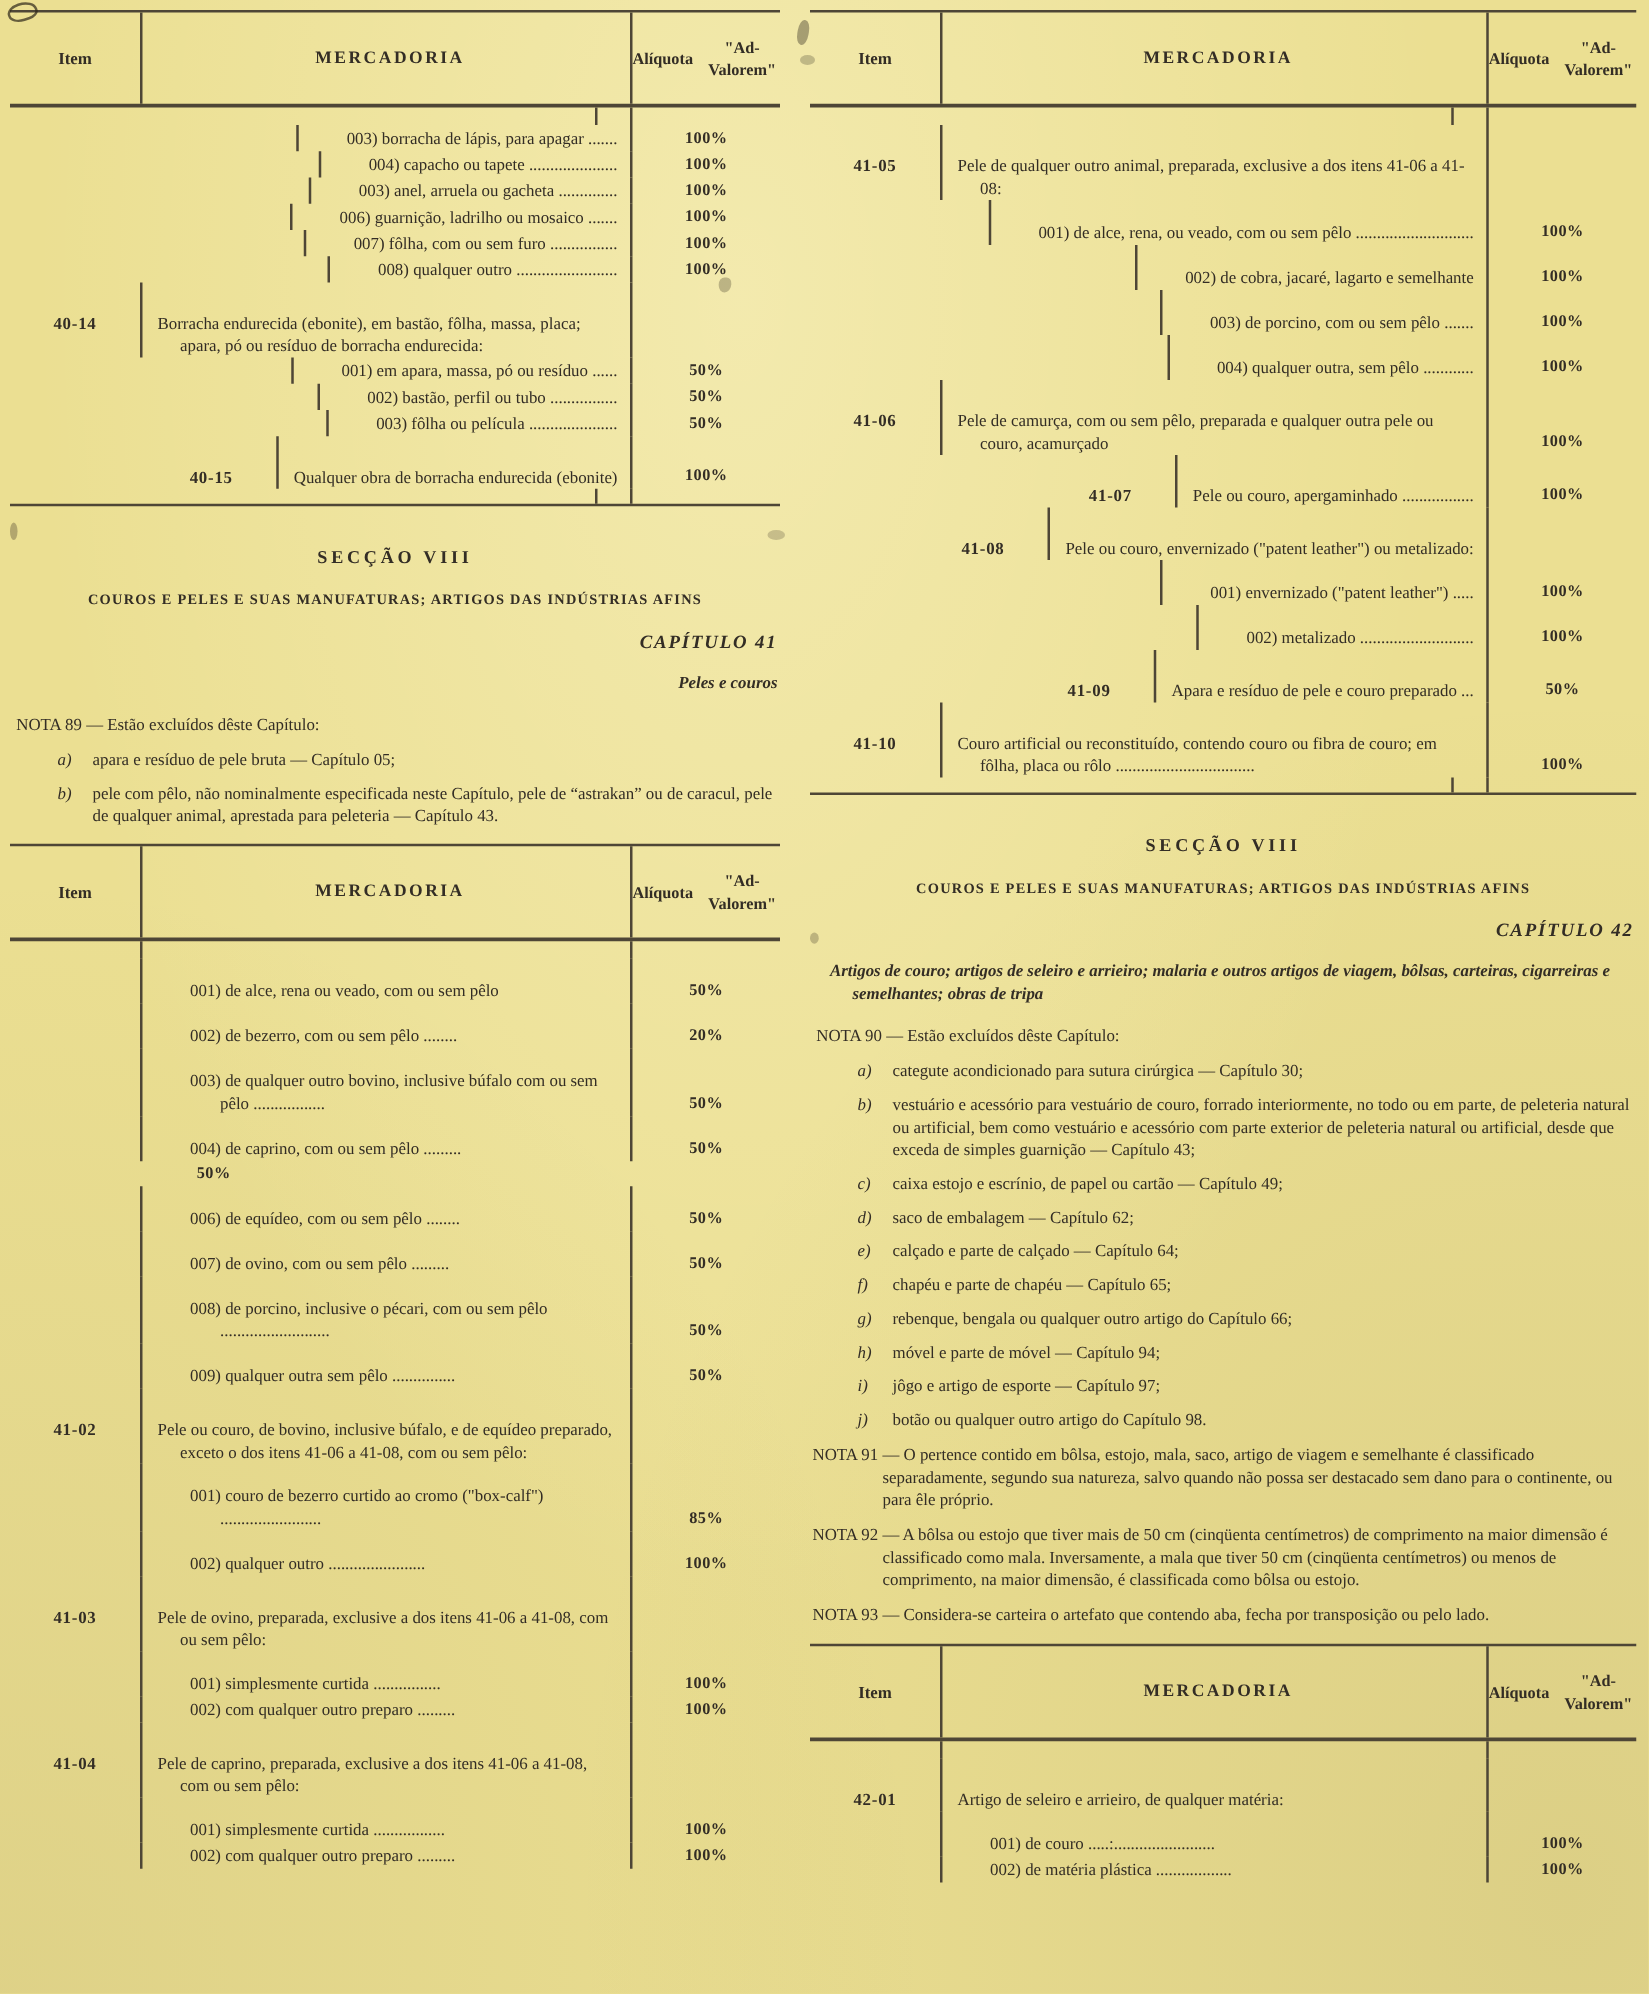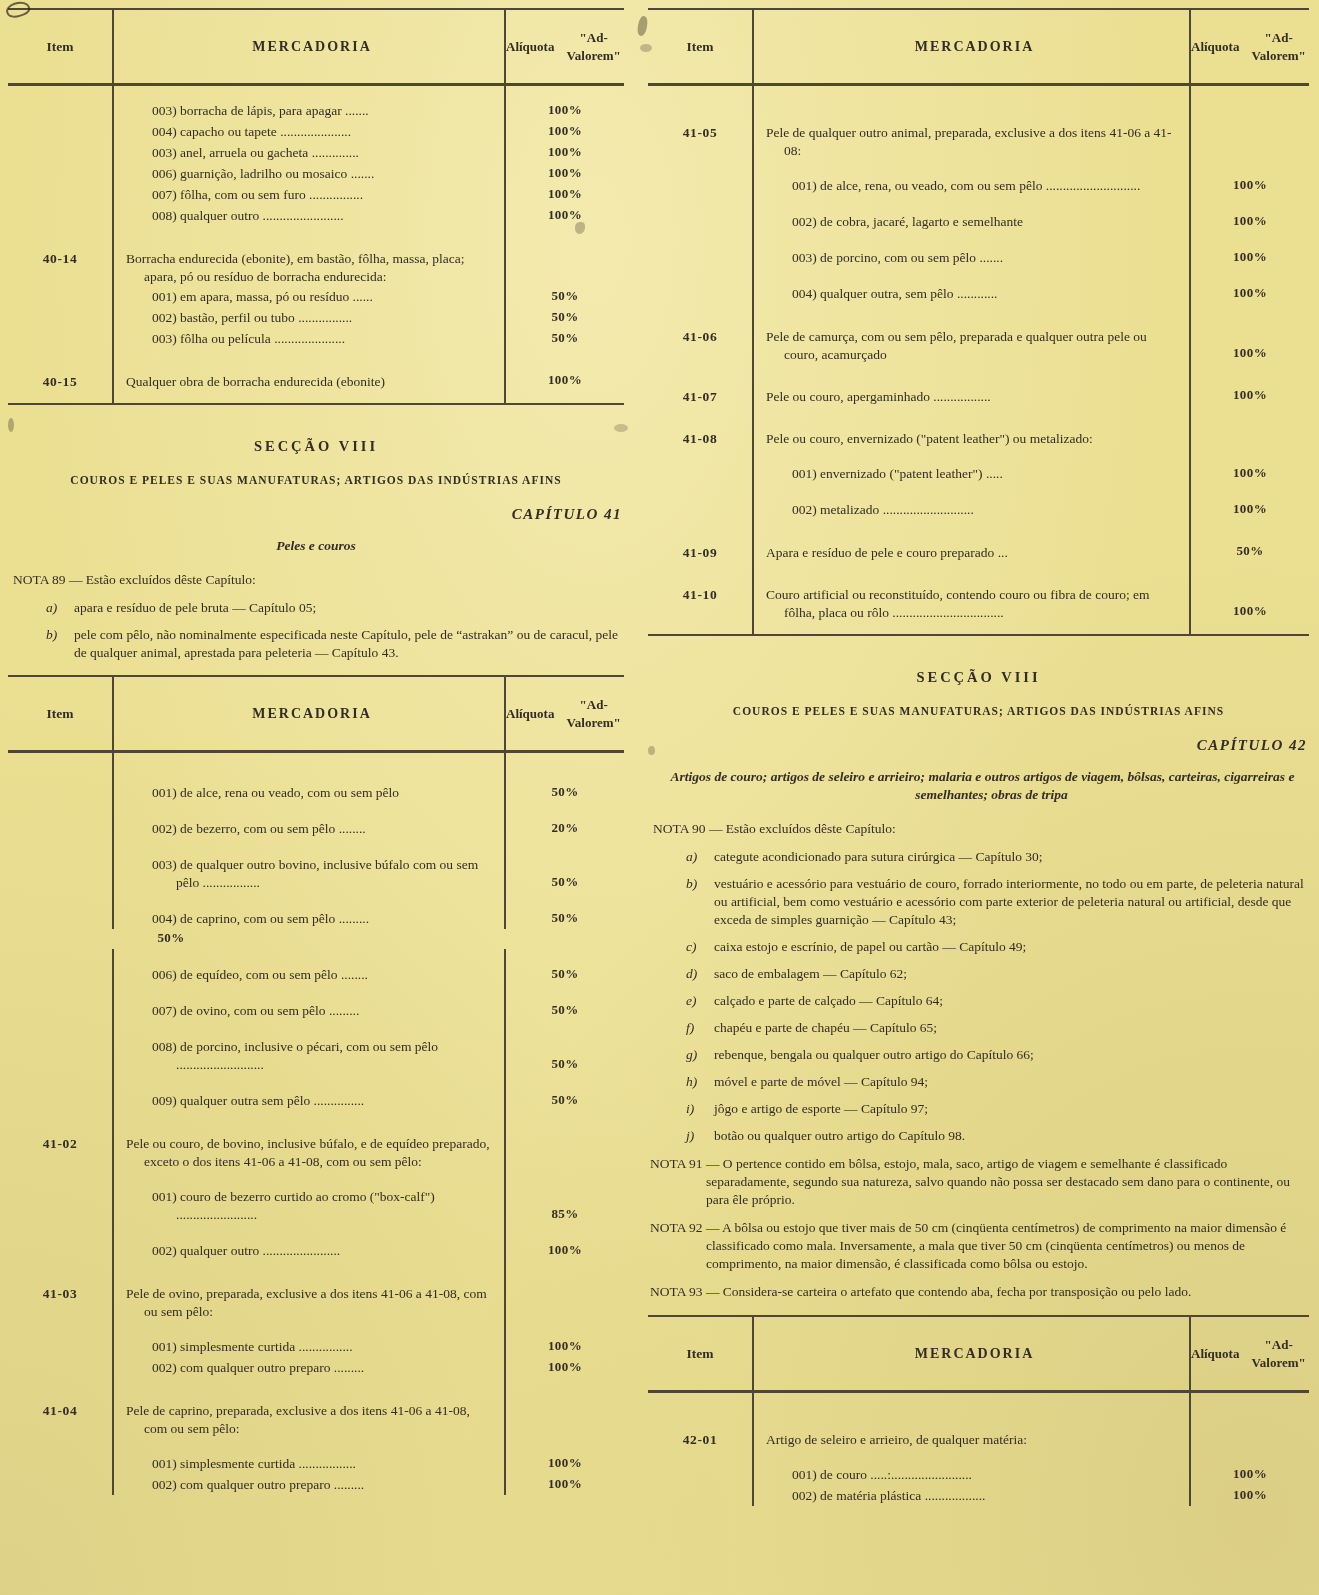--- a/index.html
+++ b/index.html
@@ -39,7 +39,7 @@
   .t-head .c2 { letter-spacing: 2px; font-size: 14px; }
   .t-head .c3 { font-size: 13px; gap: 9px; }
   .t-body { display: flex; flex-direction: column; }
-  .t-body.closed { border-bottom: 2.5px solid var(--line); }
+  .t-body.closed { border-bottom: 2.5px solid var(--line); align-items: flex-end; }
 
   .slot { display: flex; }
   .slot .c3 {

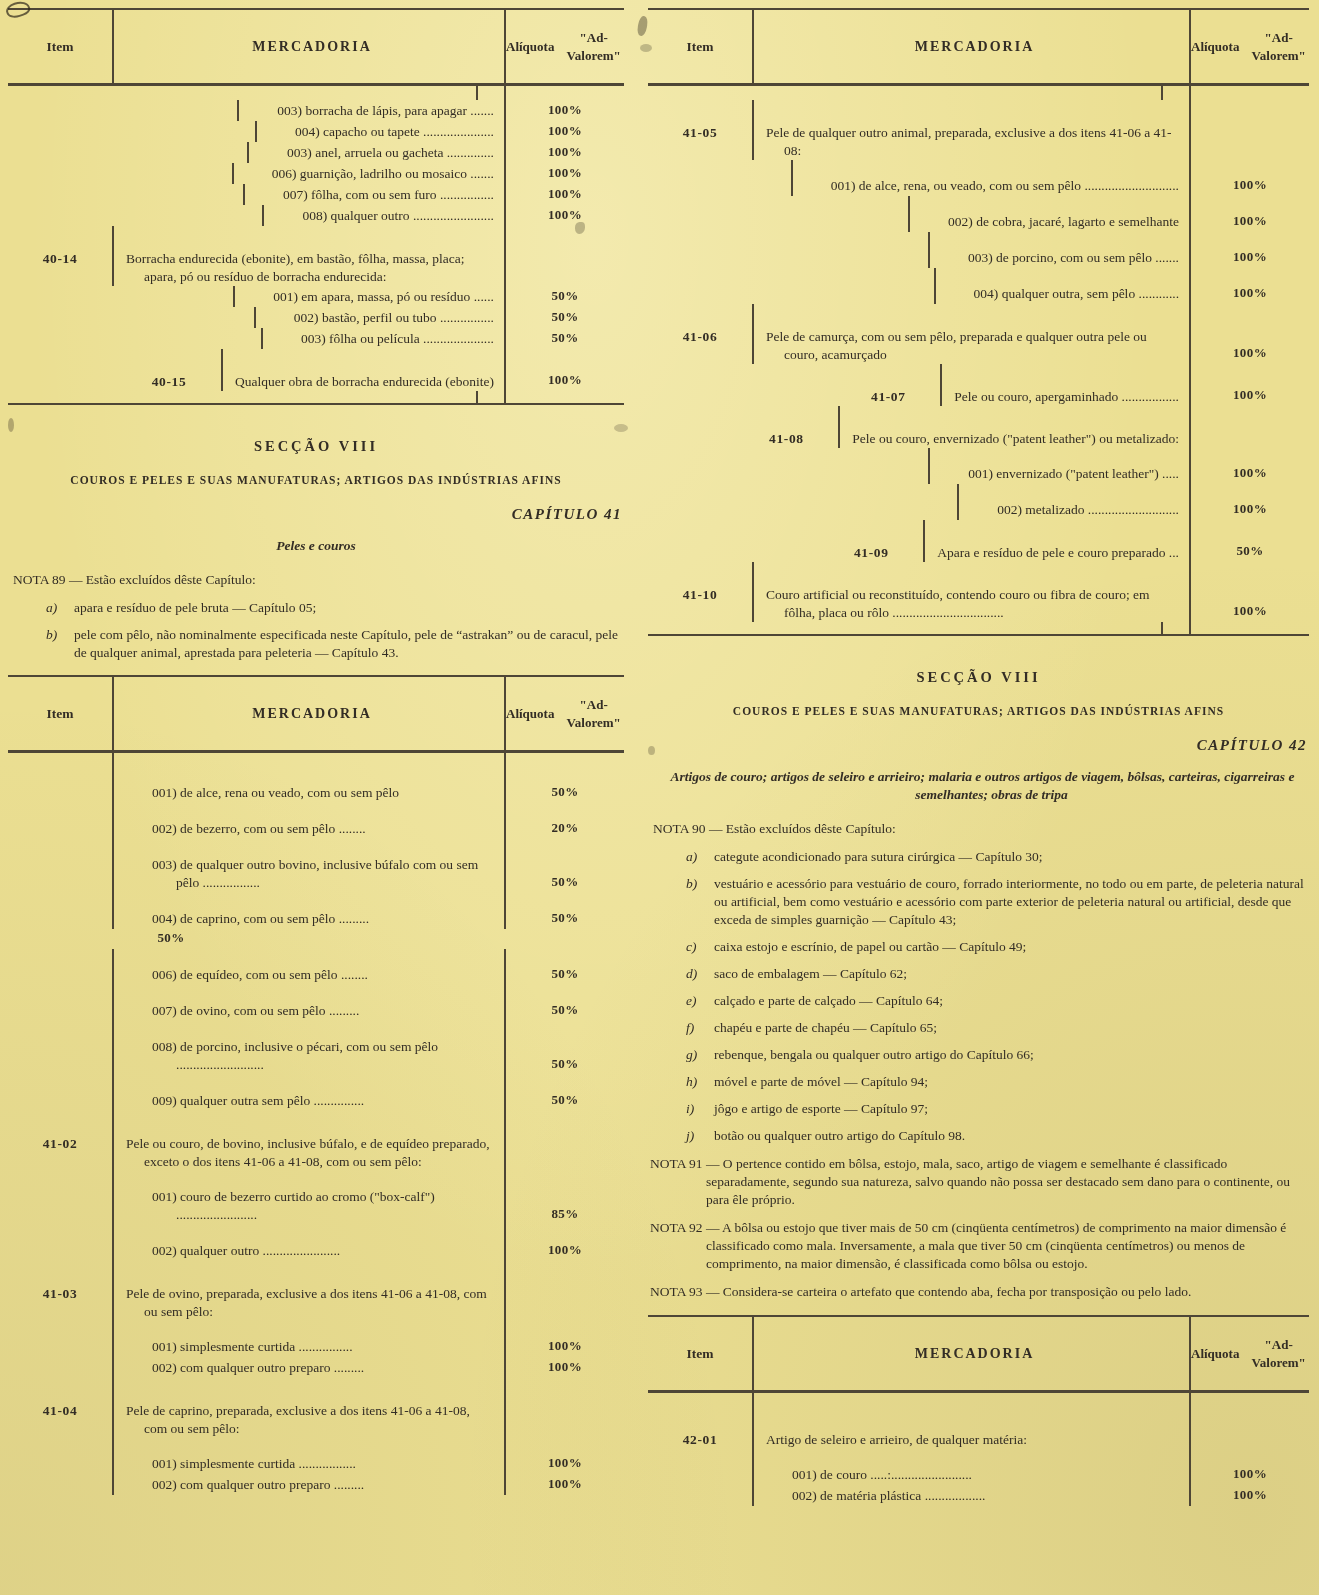--- a/index.html
+++ b/index.html
@@ -58,7 +58,7 @@
   .secao { text-align: center; font-size: 14.5px; font-weight: bold; letter-spacing: 3px; margin: 22px 0 16px; }
   .subject { text-align: center; font-size: 11.5px; font-weight: bold; letter-spacing: 1px; margin: 0 0 10px; }
   .capitulo { text-align: right; font-size: 15px; font-weight: bold; font-style: italic; letter-spacing: 1.5px; margin: 16px 0 14px; }
-  .chapter-title { text-align: center; font-style: italic; font-weight: bold; margin: 10px 0 16px; }
+  .chapter-title { text-align: right; font-style: italic; font-weight: bold; margin: 10px 0 16px; }
   .chapter-title.long { text-align: center; font-weight: bold; padding-left: 26px; text-indent: -18px; margin: 10px 6px 14px 6px; }
   .nota-head { margin: 16px 0 10px 3px; }
   .lettered { margin: 0; padding: 0; }

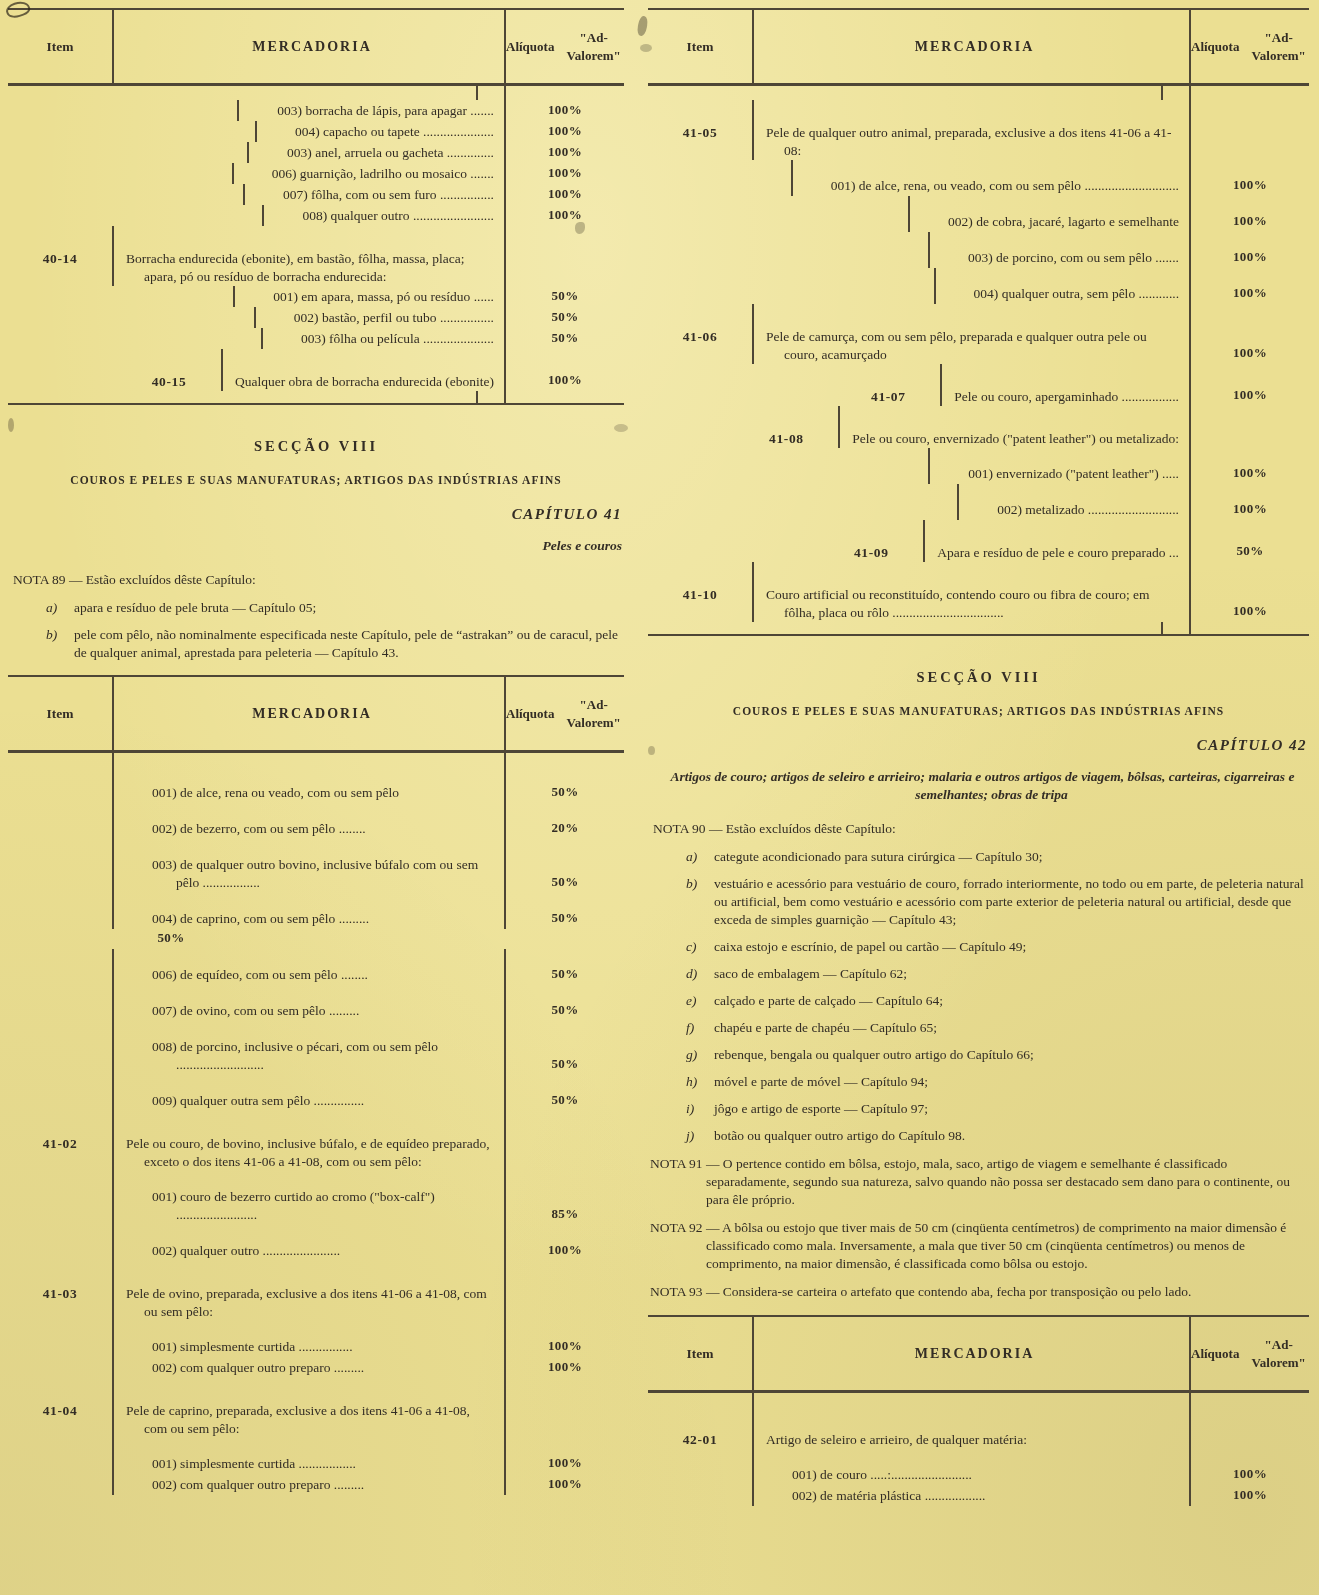--- a/index.html
+++ b/index.html
@@ -59,7 +59,7 @@
   .subject { text-align: center; font-size: 11.5px; font-weight: bold; letter-spacing: 1px; margin: 0 0 10px; }
   .capitulo { text-align: right; font-size: 15px; font-weight: bold; font-style: italic; letter-spacing: 1.5px; margin: 16px 0 14px; }
   .chapter-title { text-align: right; font-style: italic; font-weight: bold; margin: 10px 0 16px; }
-  .chapter-title.long { text-align: center; font-weight: bold; padding-left: 26px; text-indent: -18px; margin: 10px 6px 14px 6px; }
+  .chapter-title.long { text-align: left; font-weight: bold; padding-left: 26px; text-indent: -18px; margin: 10px 6px 14px 6px; }
   .nota-head { margin: 16px 0 10px 3px; }
   .lettered { margin: 0; padding: 0; }
   .lettered .li { display: flex; margin: 9px 0; }

